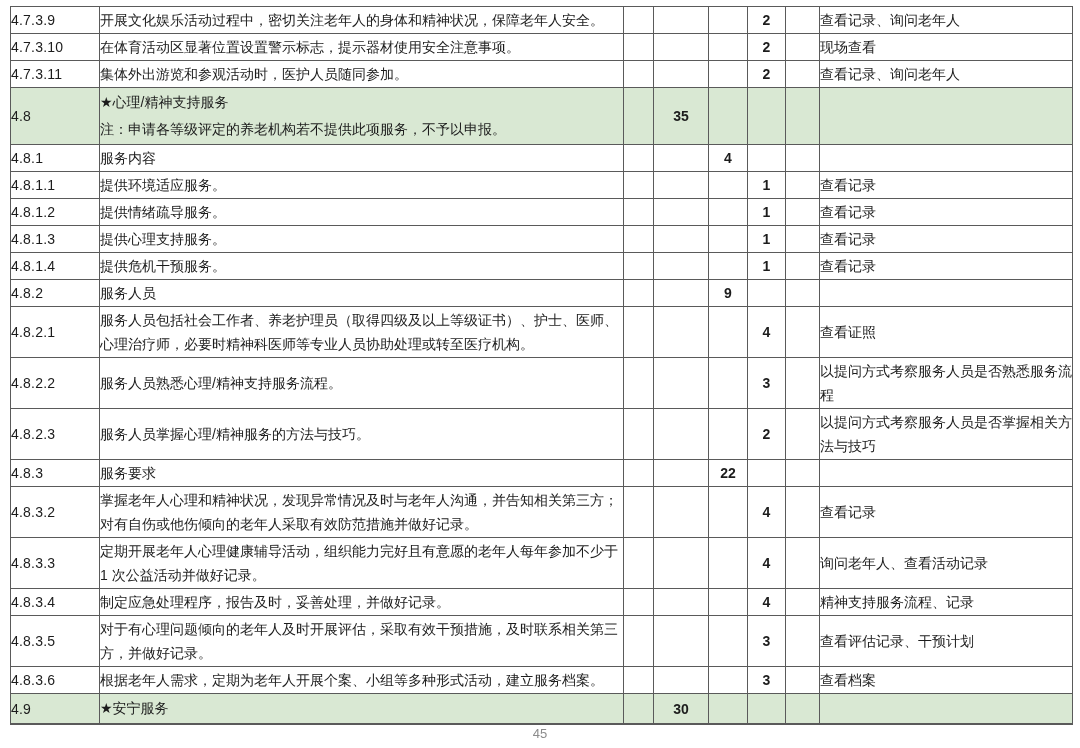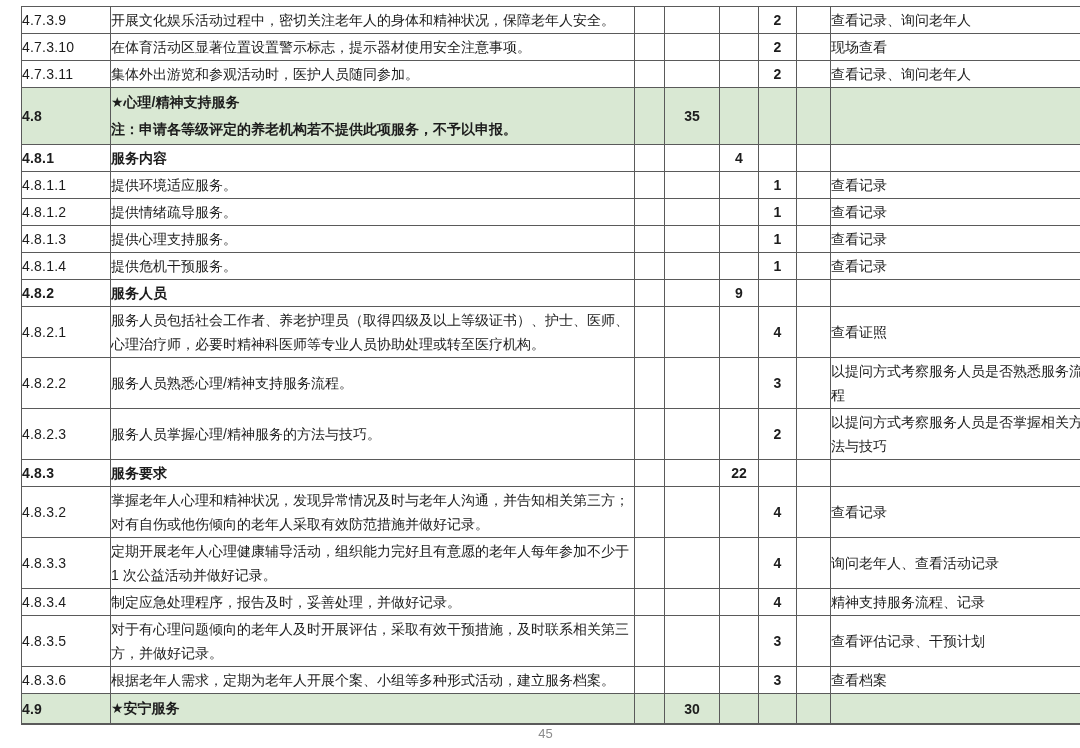--- a/index.html
+++ b/index.html
@@ -10,7 +10,7 @@
     position:relative;
     color:var(--txt,#1c1c1c);
   }
-  .page{position:absolute;inset:0;overflow:hidden;margin-left:11px;}
+  .page{position:absolute;inset:0;overflow:hidden;}
   table.eval-table{
     position:absolute;left:10px;top:6px;
     width:1062px;

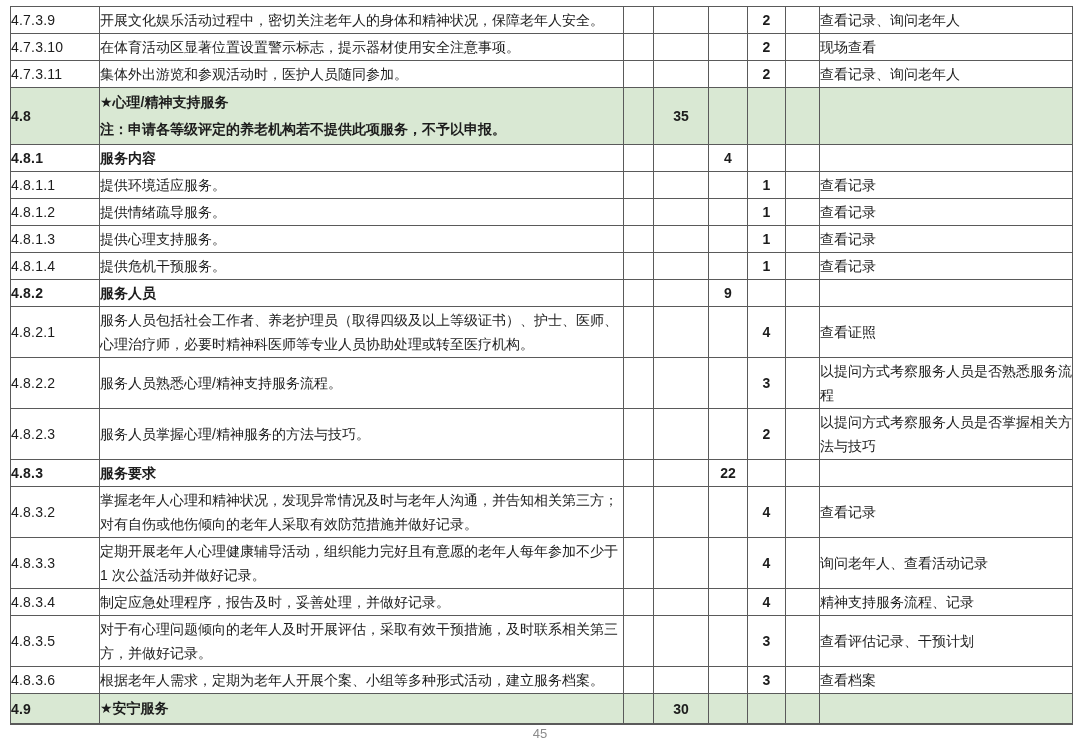--- a/index.html
+++ b/index.html
@@ -32,7 +32,7 @@
   td.c-verify{padding-left:10px;padding-right:4px;}
   tr.hl td{background:var(--hl,#d9e8d3);}
   tr.hl td.c-desc{line-height:27px;}
-  tr.bold td.c-num, tr.bold td.c-desc{font-weight:bold;}
+  tr.bold td.c-num, tr.bold td.c-desc{font-weight:normal;}
   .footer{
     position:absolute;left:0;right:0;top:726px;
     text-align:center;

